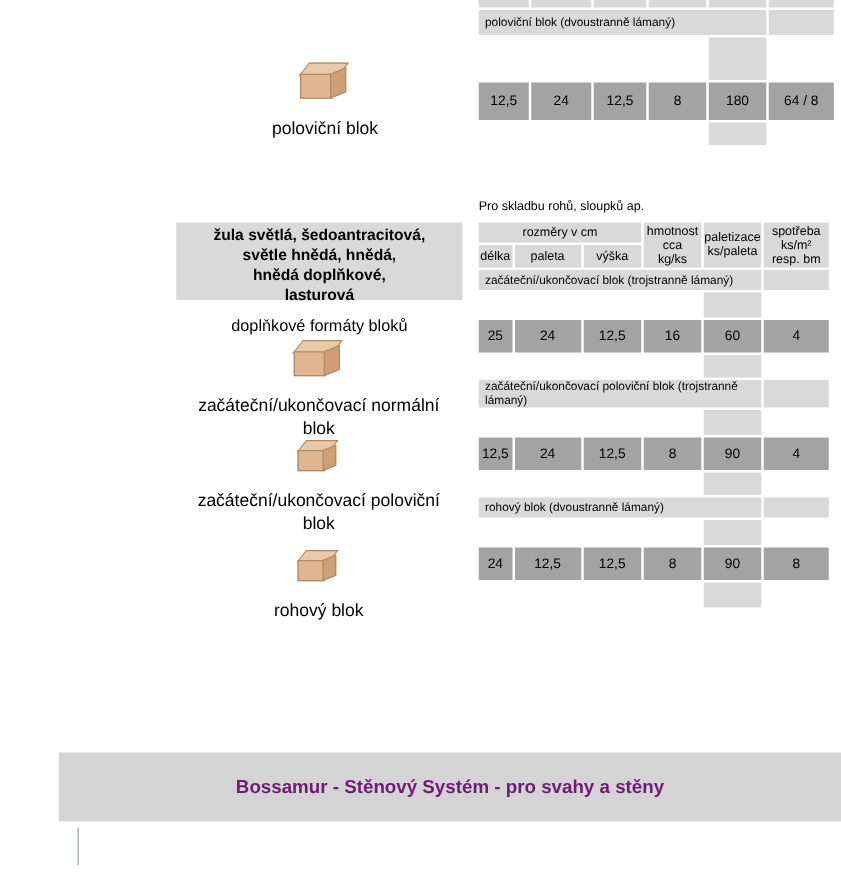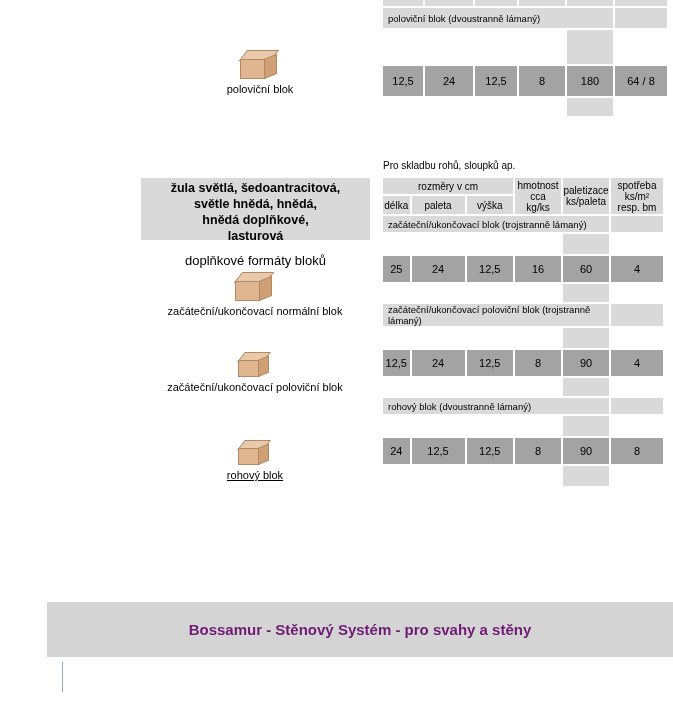--- a/index.html
+++ b/index.html
@@ -70,9 +70,9 @@
     width: 200px;
   }
   .caption {
-    font-size: 11px;
+    font-size: 14px;
     color: #000;
-    margin-top: 3px;
+    margin-top: 14px;
     line-height: 1.25;
   }
 

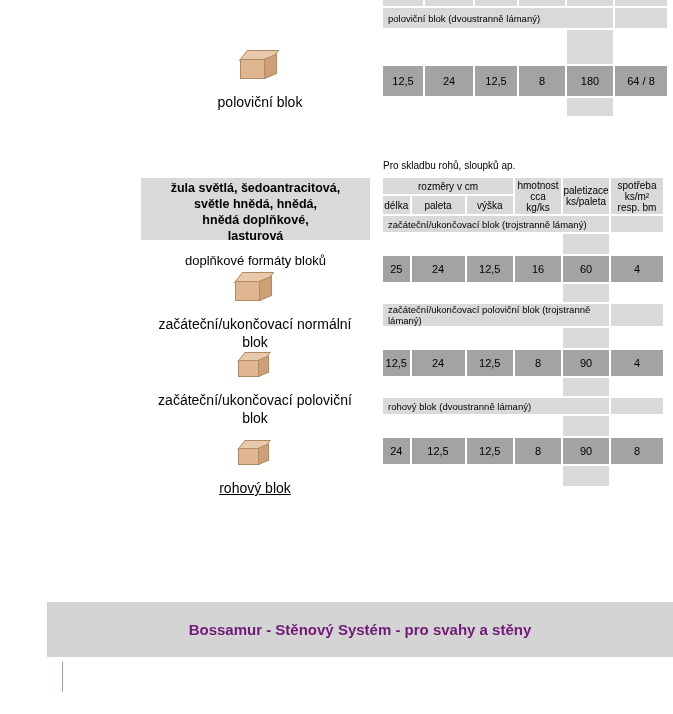--- a/index.html
+++ b/index.html
@@ -262,7 +262,7 @@
     <div class="caption">začáteční/ukončovací poloviční blok</div>
   </div>
 
-  <div class="imgblock" style="left:155px; top:440px;text-decoration:underline;">
+  <div class="imgblock" style="left:155px; top:440px;">
     <div class="brick small">
       <div class="top"></div>
         <div class="front"></div>

